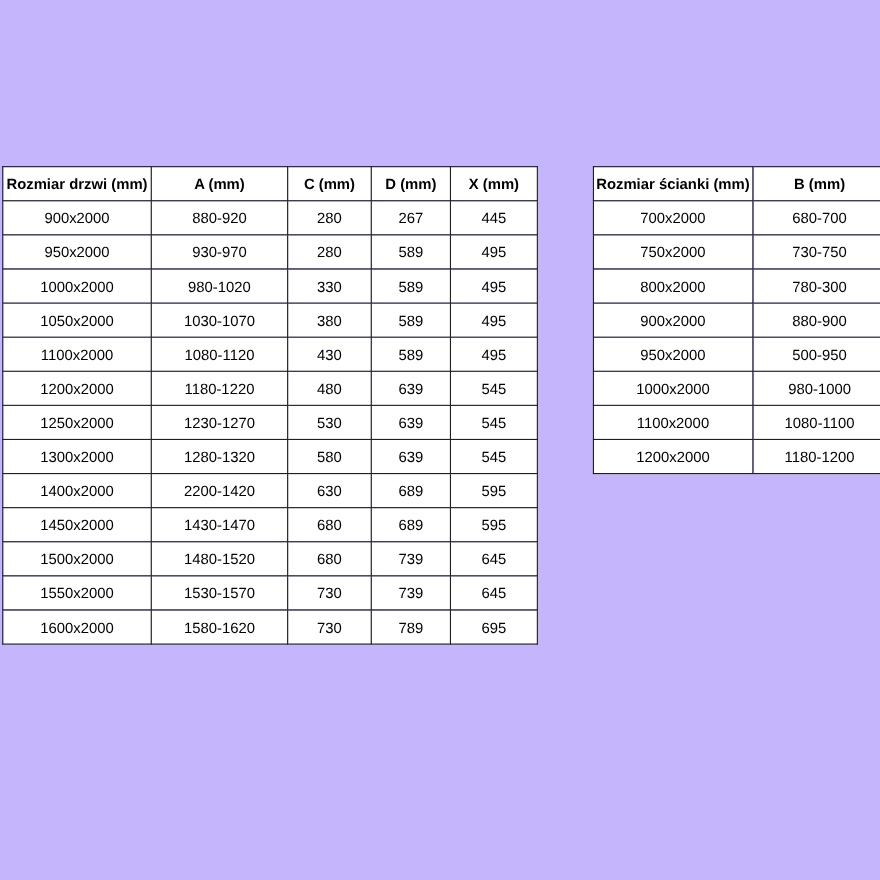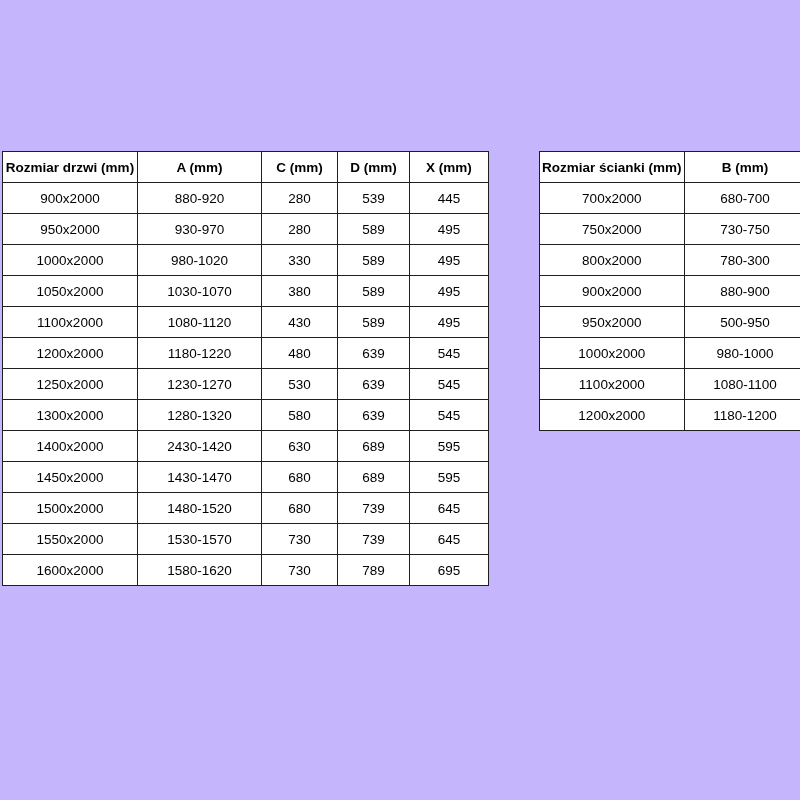--- a/index.html
+++ b/index.html
@@ -70,7 +70,7 @@
           <td>900x2000</td>
           <td>880-920</td>
           <td>280</td>
-          <td>539</td>
+          <td>267</td>
           <td>445</td>
         </tr>
         <tr>

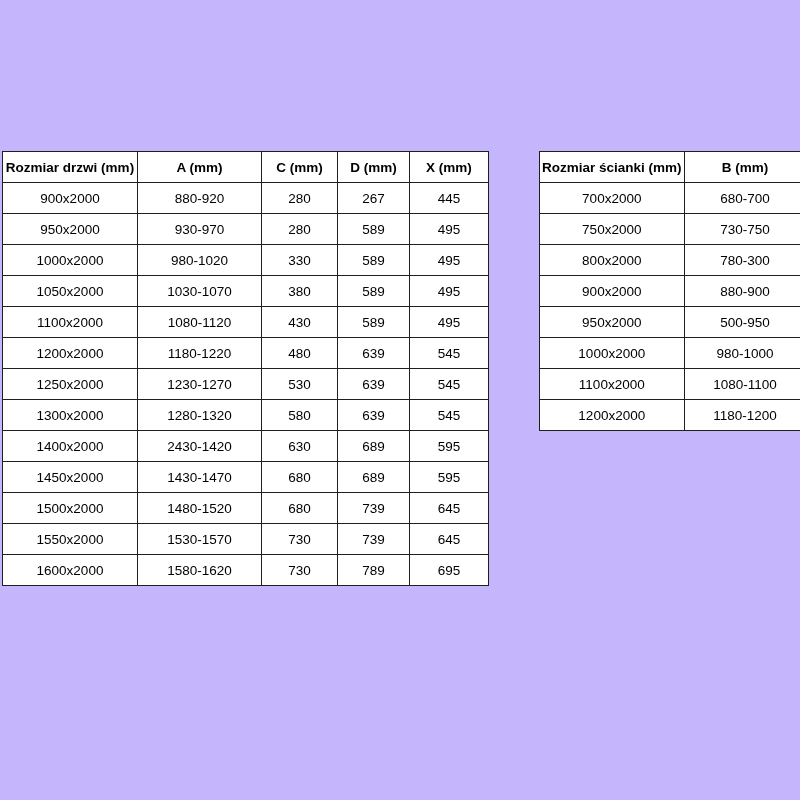--- a/index.html
+++ b/index.html
@@ -124,7 +124,7 @@
         </tr>
         <tr>
           <td>1400x2000</td>
-          <td>2430-1420</td>
+          <td>2200-1420</td>
           <td>630</td>
           <td>689</td>
           <td>595</td>

